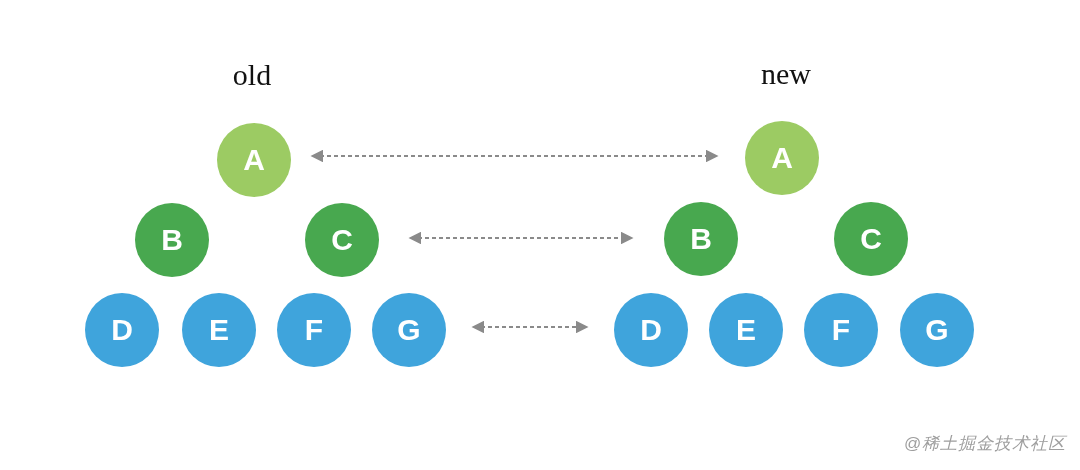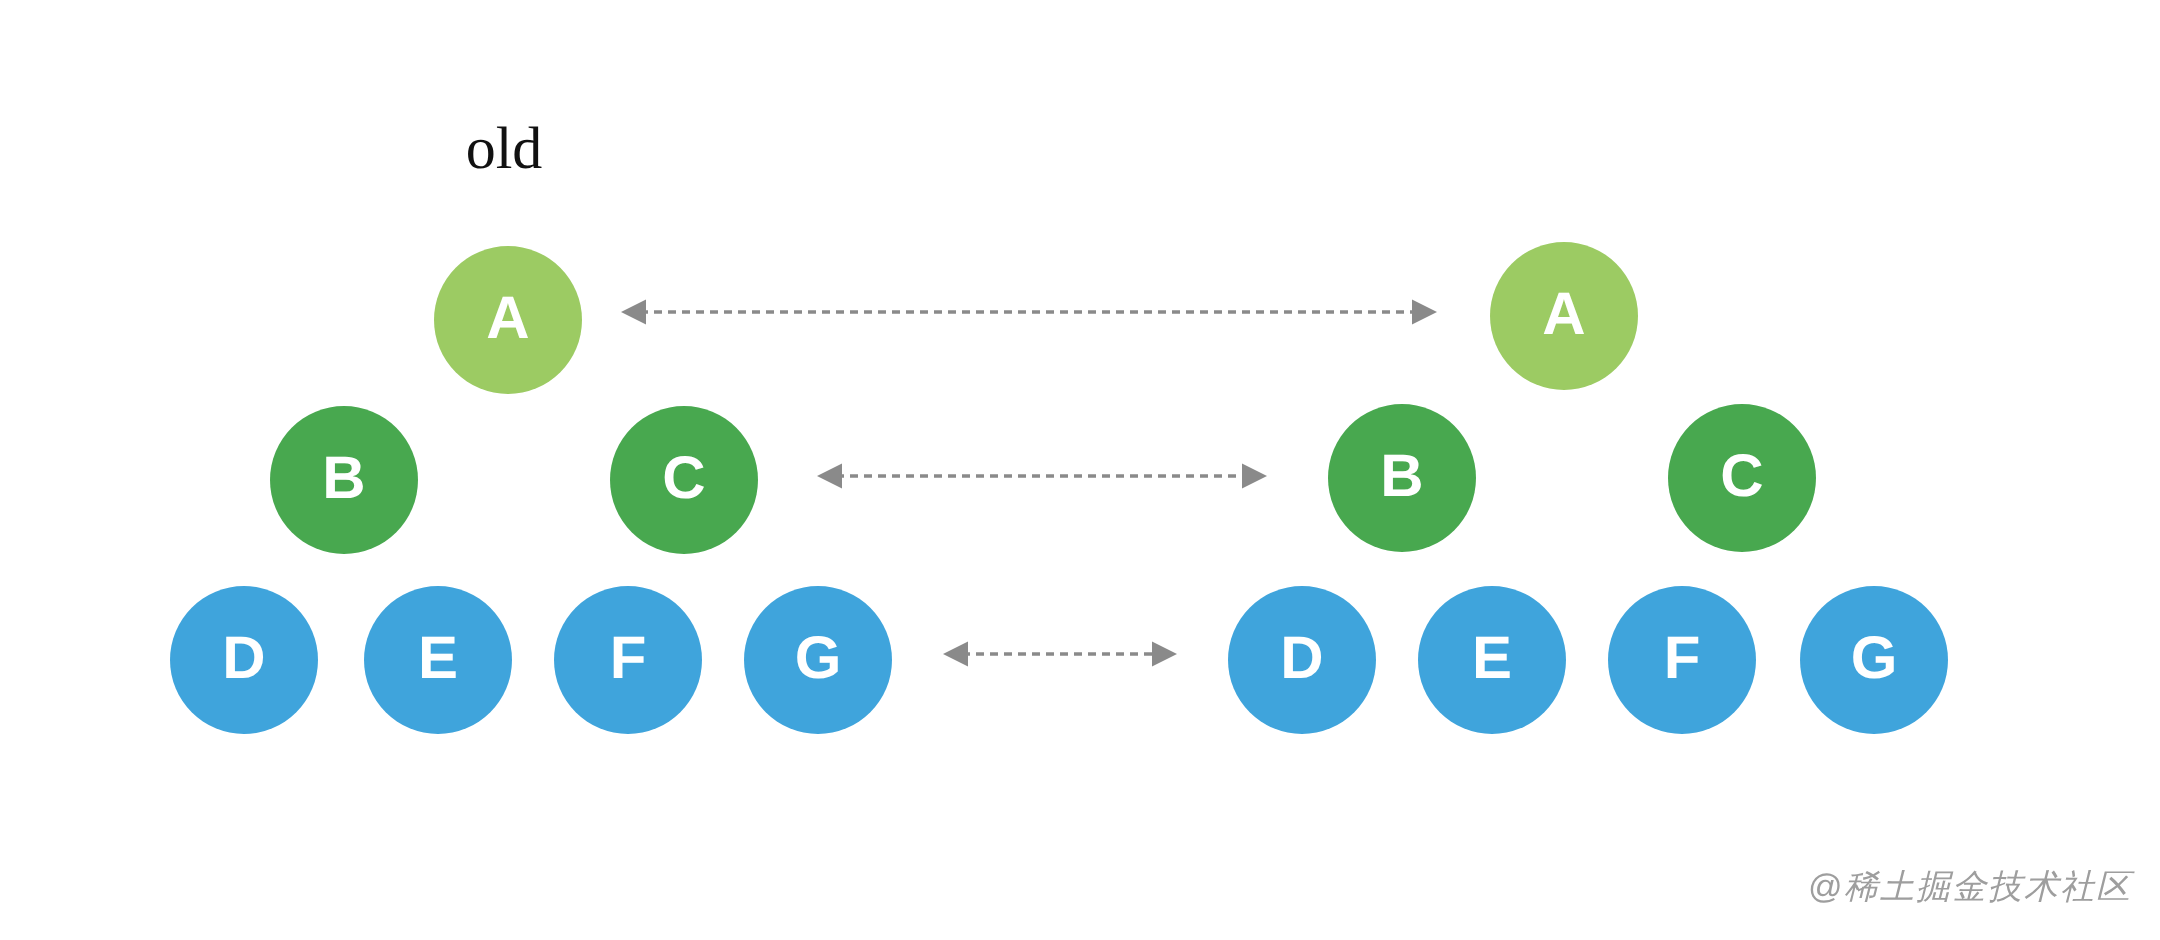--- a/index.html
+++ b/index.html
@@ -80,6 +80,7 @@
 <div class="canvas">
 
   <div class="tree-label old-pos">old</div>
+  <div class="tree-label new-pos">new</div>
 
   <svg class="arrow-layer" width="1080" height="470" viewBox="0 0 1080 470">
     <defs>

